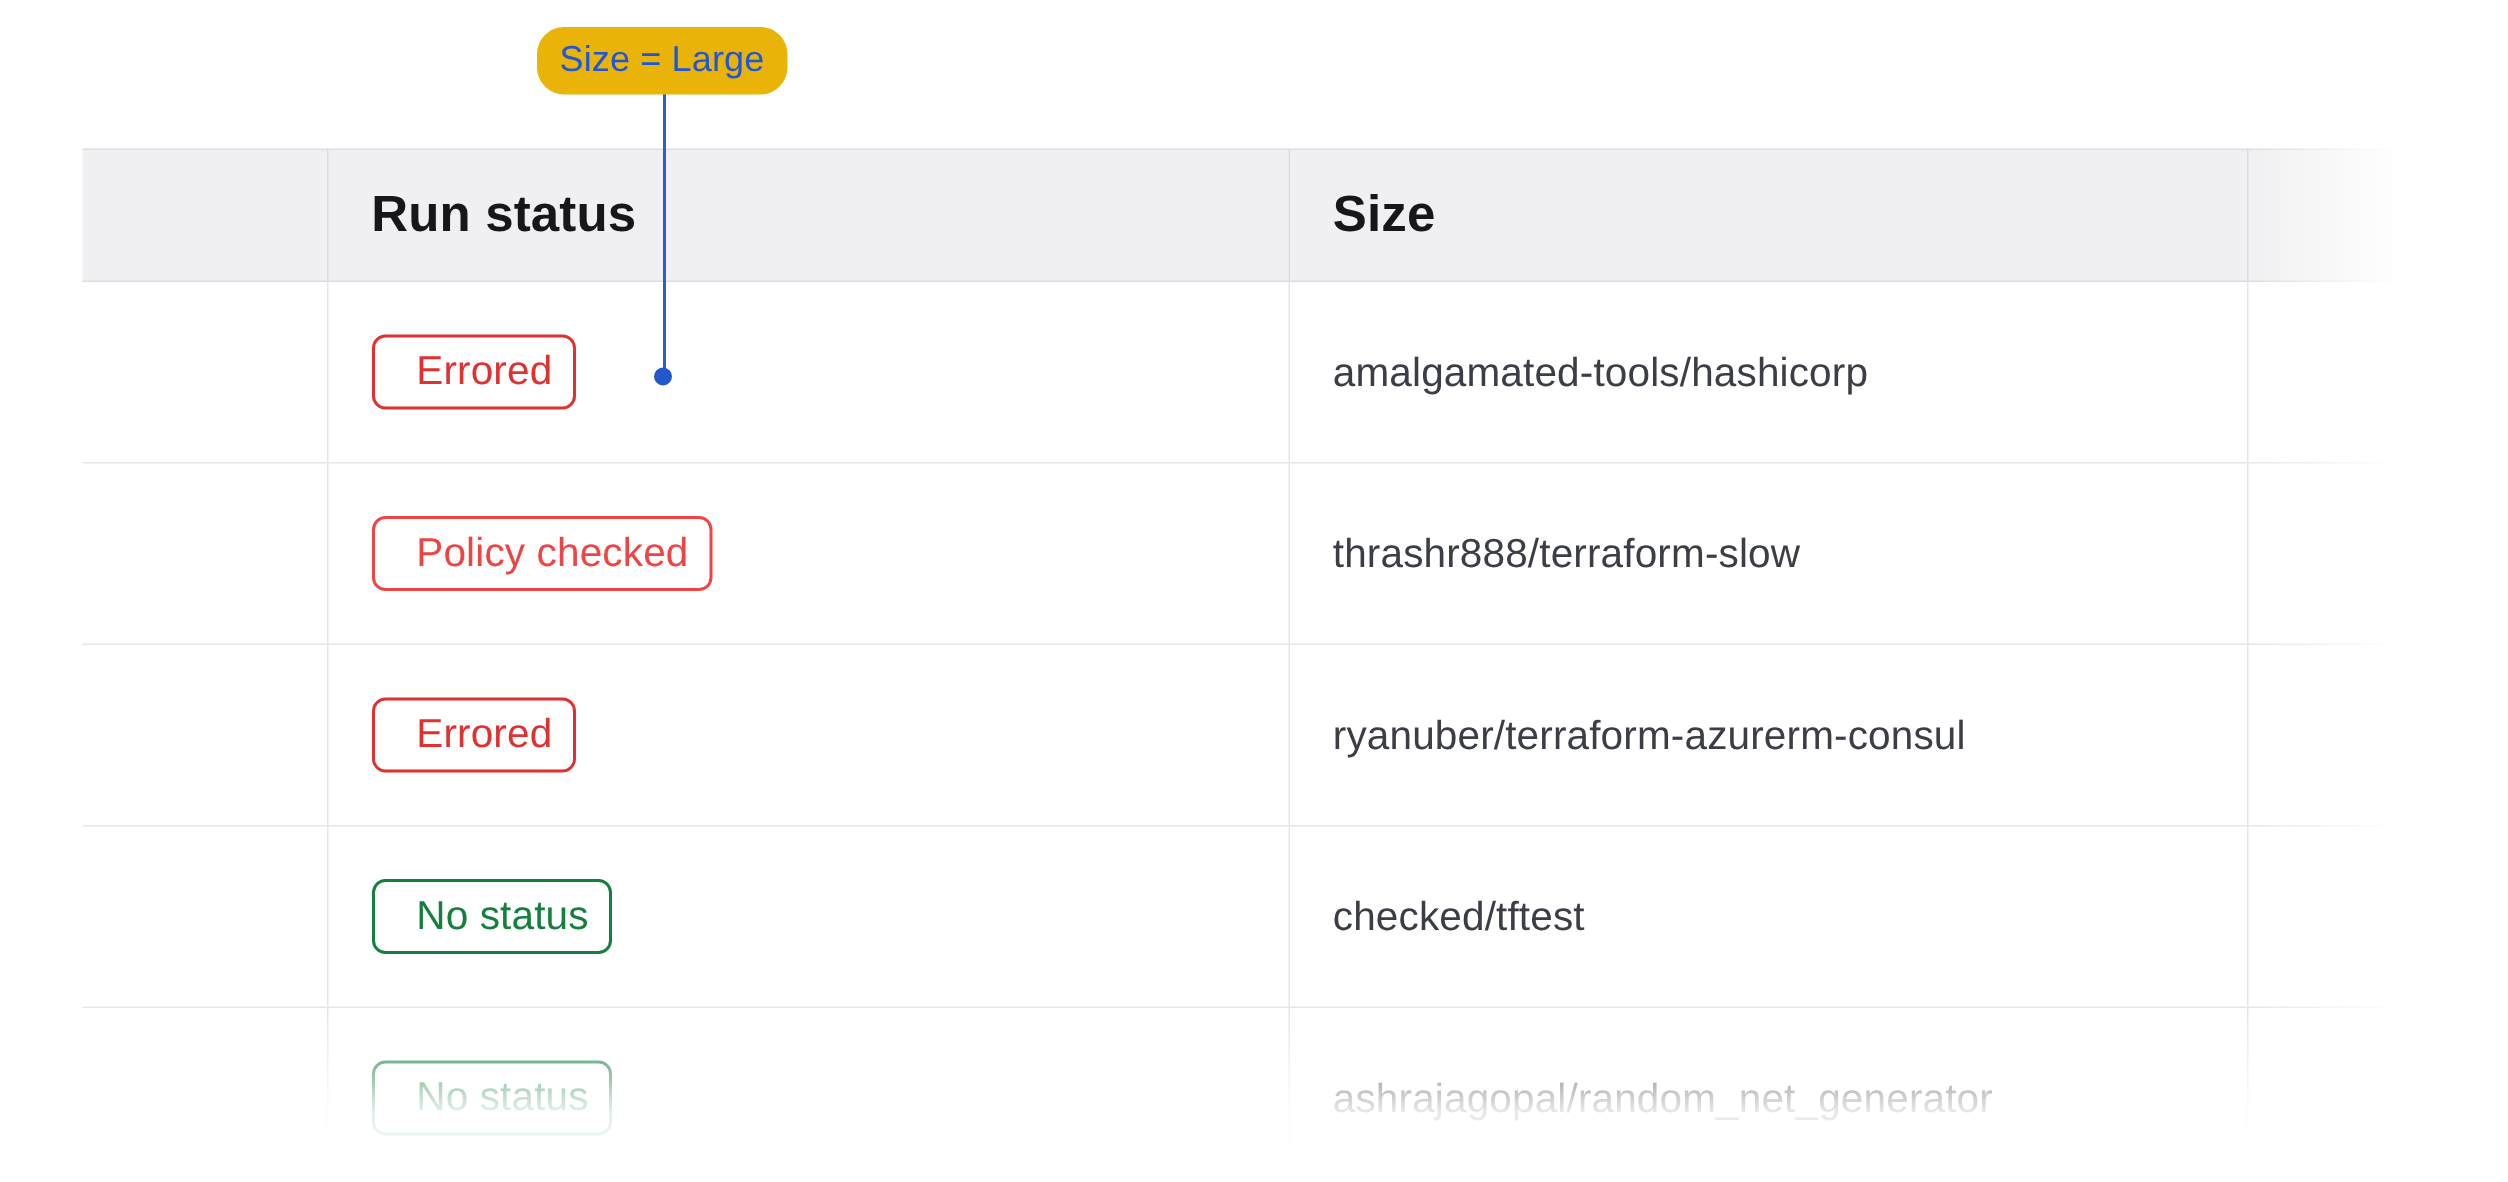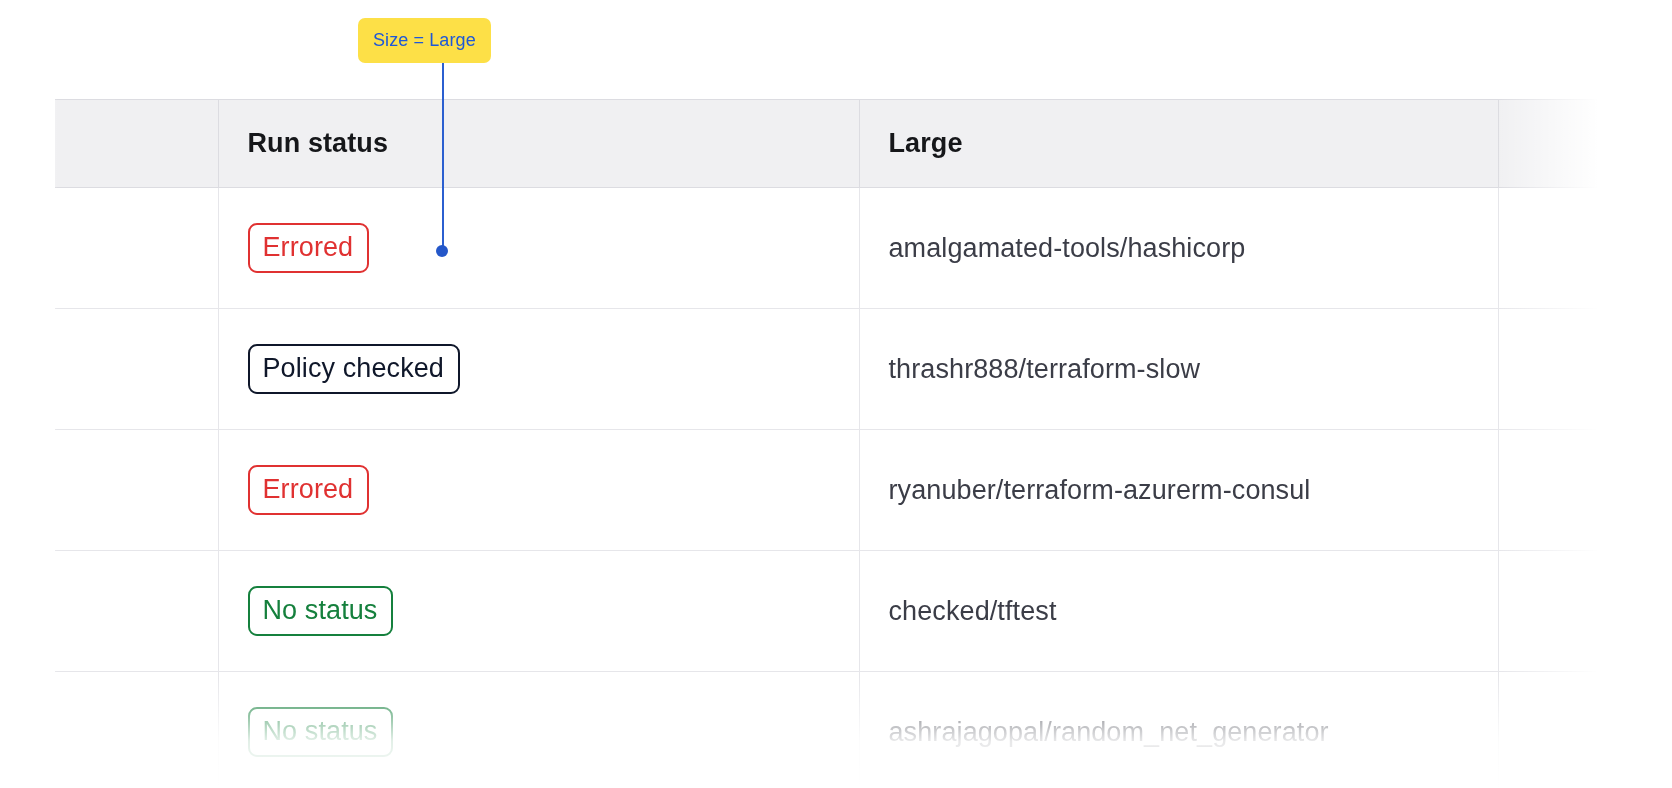--- a/index.html
+++ b/index.html
@@ -31,11 +31,11 @@
   }
   .anno-chip {
     display: inline-block;
-    background: #fde047;
+    background: #eab308;
     color: #1e58d8;
-    border-radius: 7px;
+    border-radius: 18px;
     padding: 8px 15px 9px 15px;
-    font-size: 18px;
+    font-size: 24px;
     line-height: 28px;
     letter-spacing: 0.1px;
     white-space: nowrap;

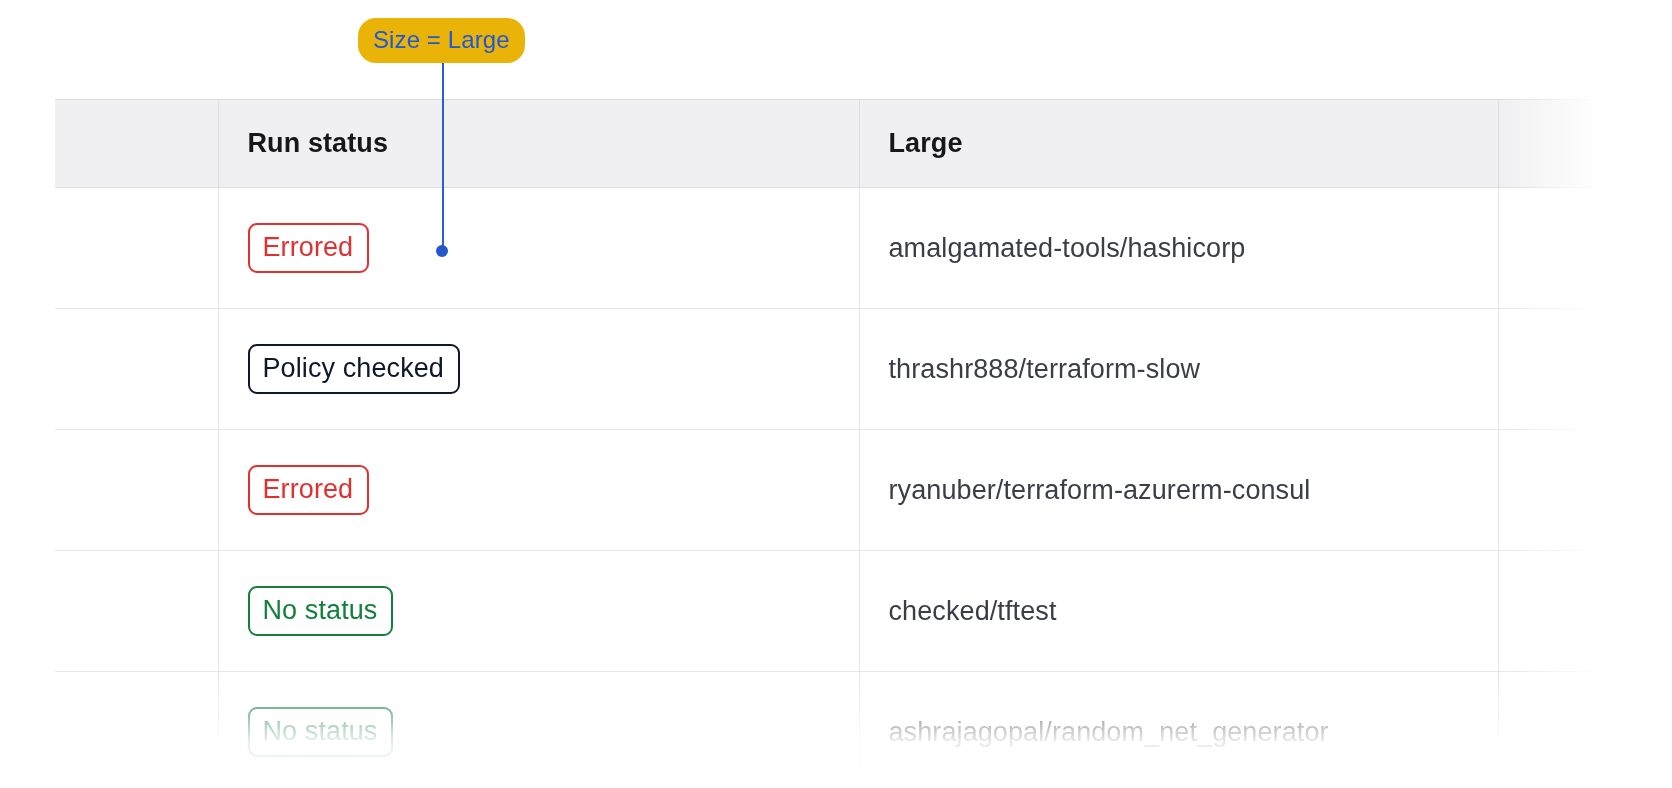--- a/index.html
+++ b/index.html
@@ -91,7 +91,7 @@
     padding: 0 0 0 29px;
     text-align: left;
     vertical-align: middle;
-    font-size: 27px;
+    font-size: 34px;
     font-weight: bold;
     color: #16171a;
     letter-spacing: 0.1px;

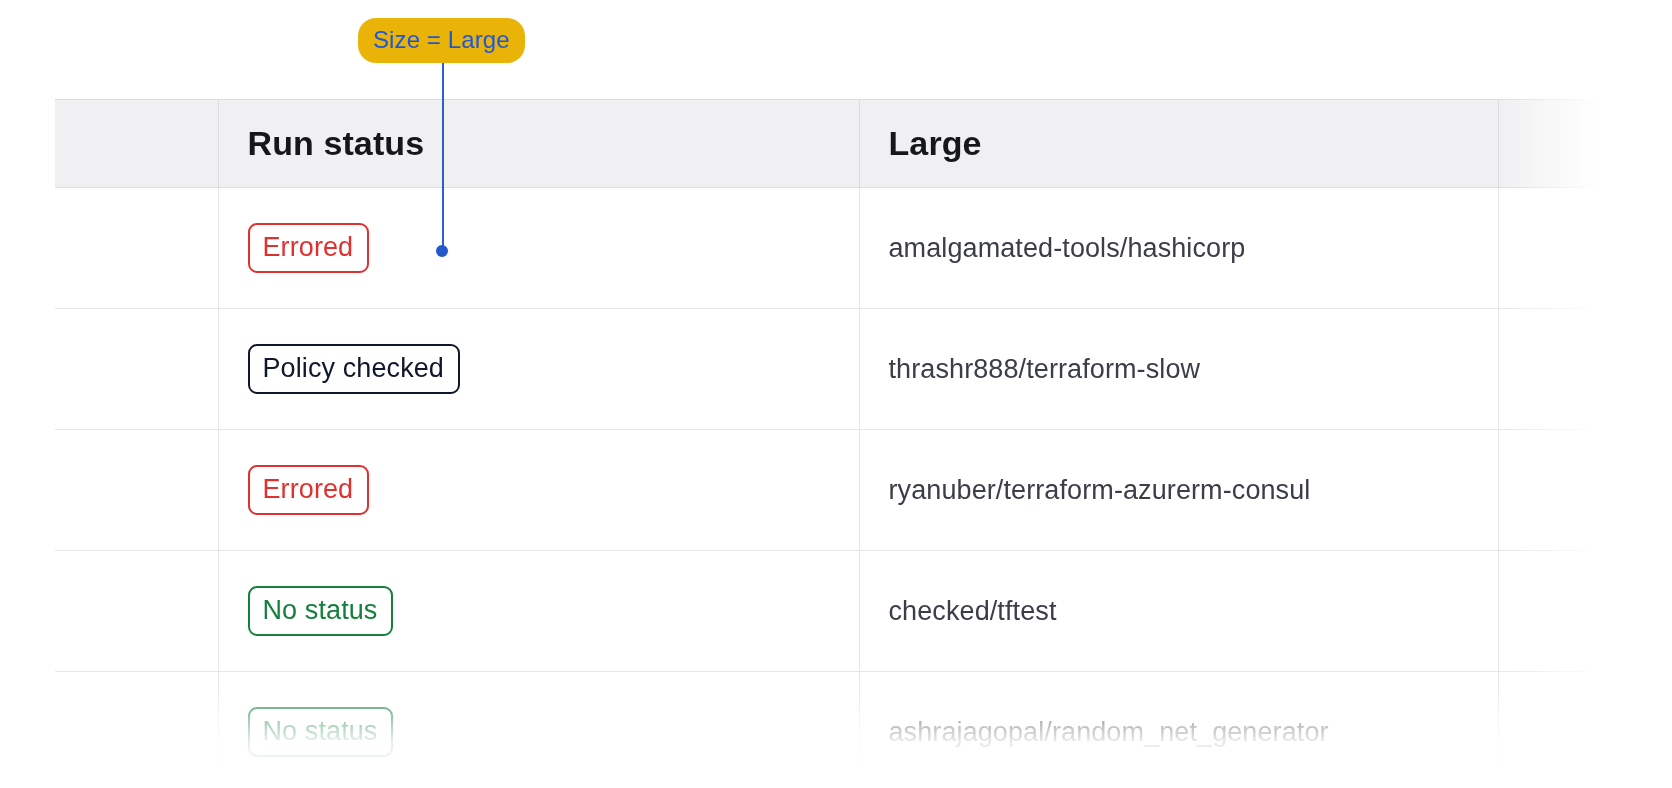--- a/index.html
+++ b/index.html
@@ -169,7 +169,7 @@
         <tr>
           <th class="no-pad"></th>
           <th>Run status</th>
-          <th>Large</th>
+          <th>Size</th>
           <th class="last no-pad"></th>
         </tr>
       </thead>

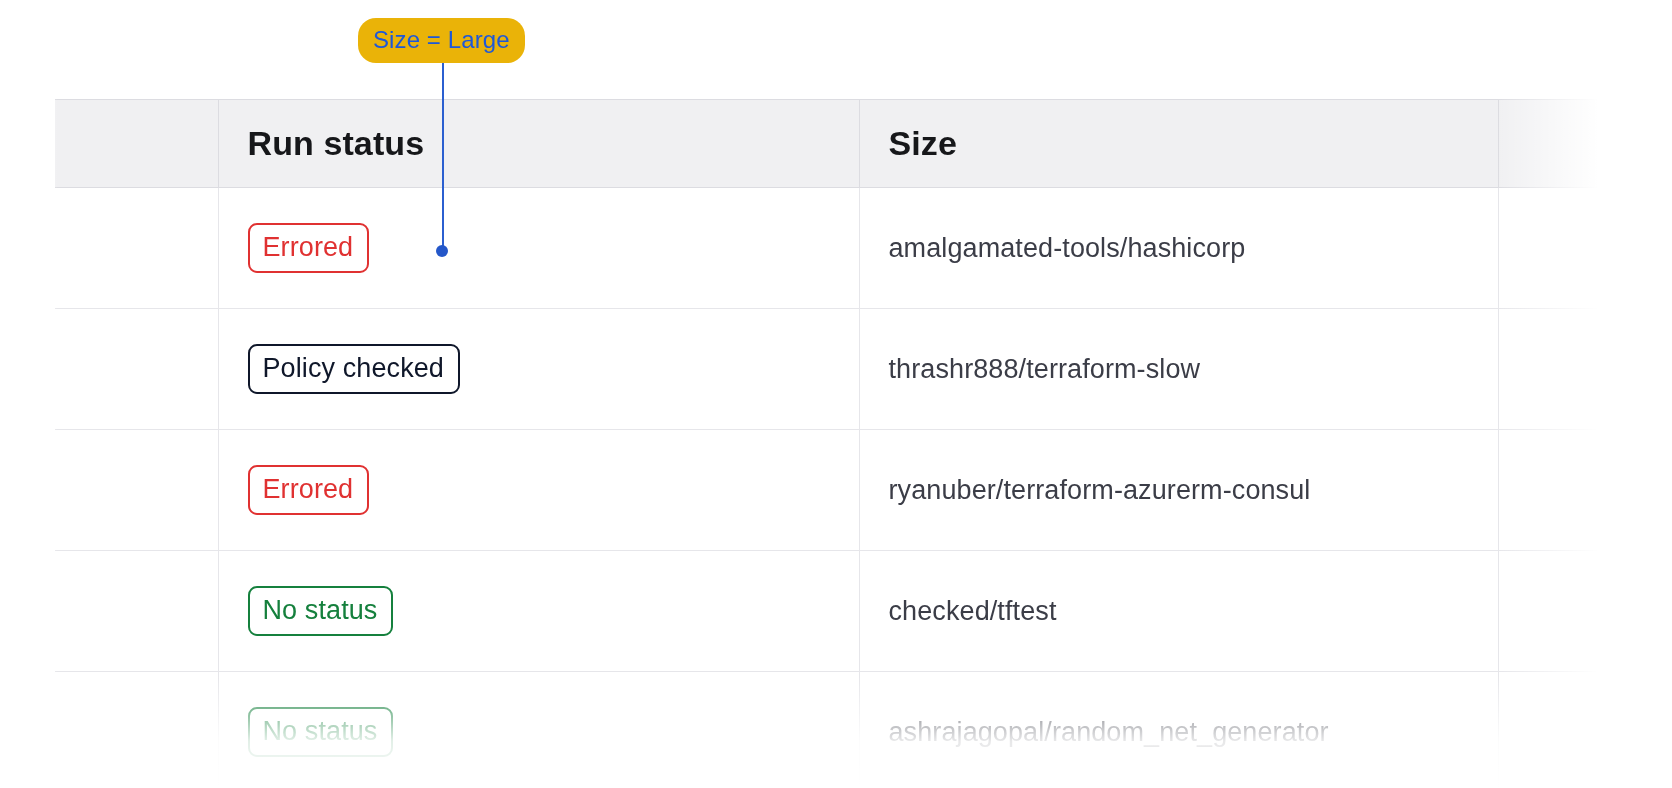--- a/index.html
+++ b/index.html
@@ -119,7 +119,7 @@
     display: inline-block;
     border: 2px solid currentColor;
     border-radius: 9px;
-    padding: 7px 14px 9px 13px;
+    padding: 7px 14px 9px 28px;
     font-size: 27px;
     line-height: 30px;
     letter-spacing: 0.1px;

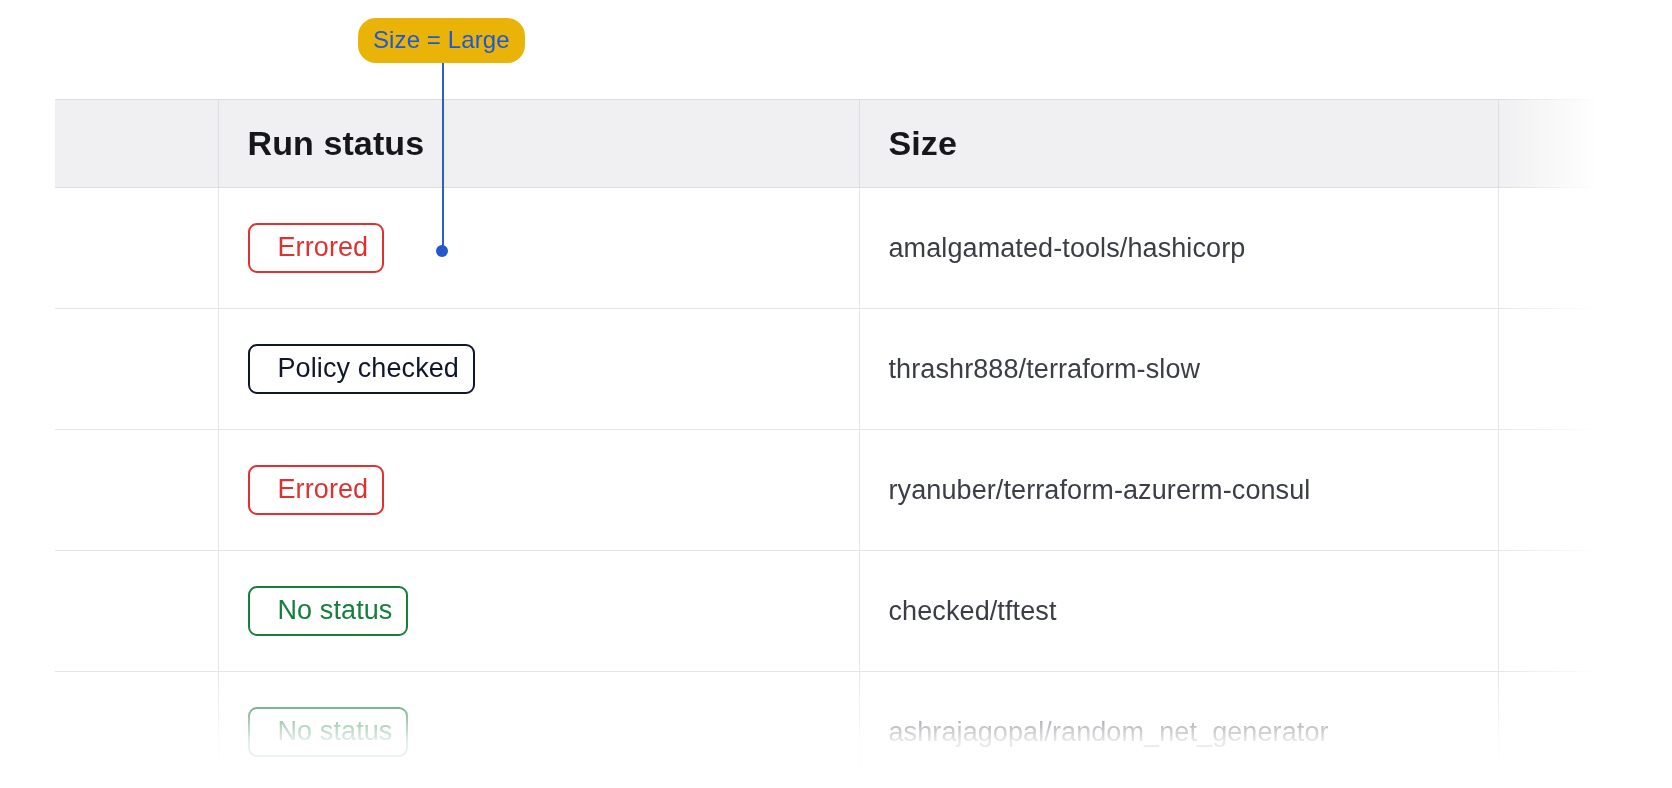--- a/index.html
+++ b/index.html
@@ -126,7 +126,7 @@
     white-space: nowrap;
   }
   .pill.errored { color: #e03131; }
-  .pill.policy  { color: #0f172a; }
+  .pill.policy  { color: #ef4444; }
   .pill.none    { color: #15803d; }
 
   

